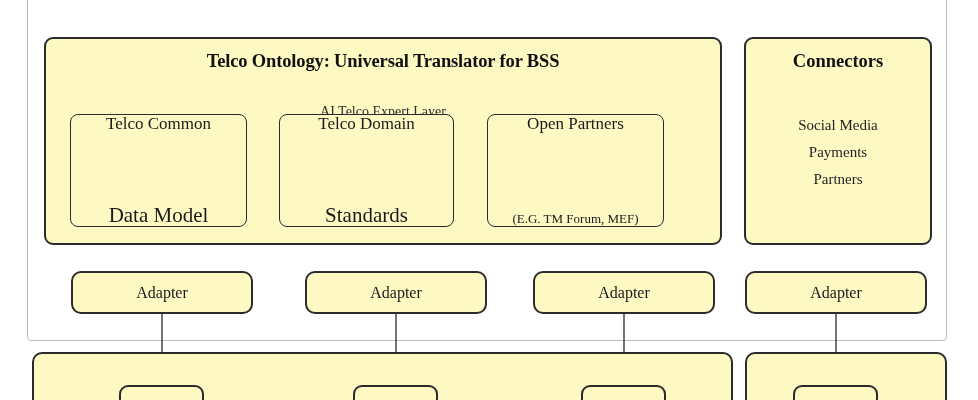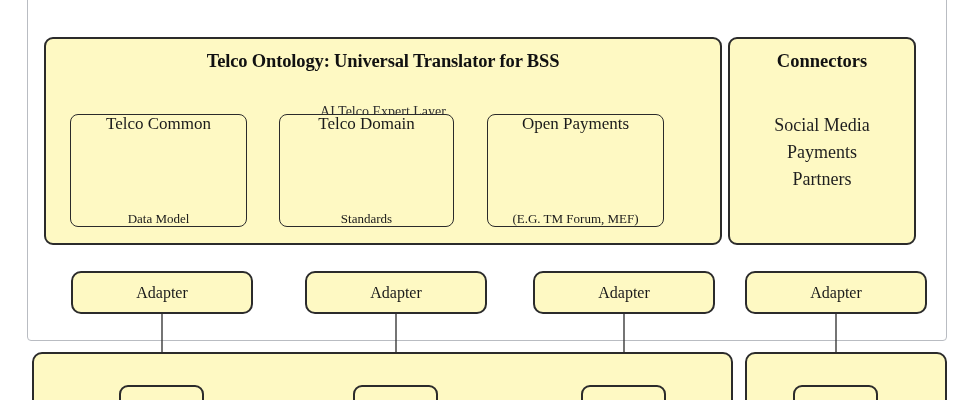--- a/index.html
+++ b/index.html
@@ -116,7 +116,7 @@
 
   
   #connectors-panel {
-    left: 728px;
+    left: 744px;
     top: 37px;
     width: 188px;
     height: 208px;

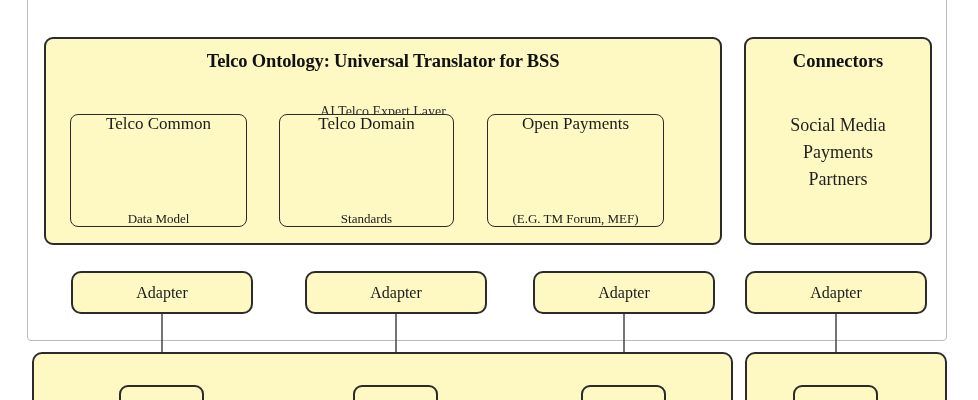--- a/index.html
+++ b/index.html
@@ -227,7 +227,7 @@
     </div>
 
     <div class="box pillar" id="pillar-2">
-      <div class="l1">Open Payments</div>
+      <div class="l1">Open Partners</div>
       <div class="l2 small">(E.G. TM Forum, MEF)</div>
     </div>
   </div>

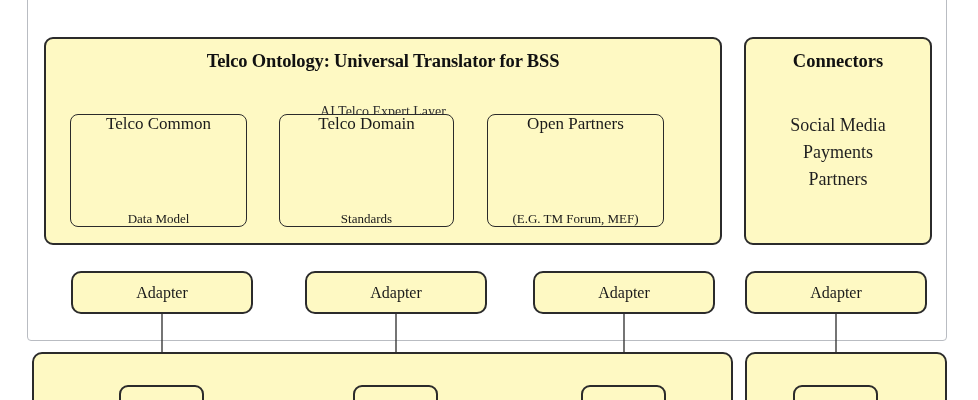--- a/index.html
+++ b/index.html
@@ -139,7 +139,7 @@
     text-align: center;
   }
   #connectors-list div {
-    font-size: 18px;
+    font-size: 15px;
     line-height: 27px;
     color: #1f1f1f;
   }

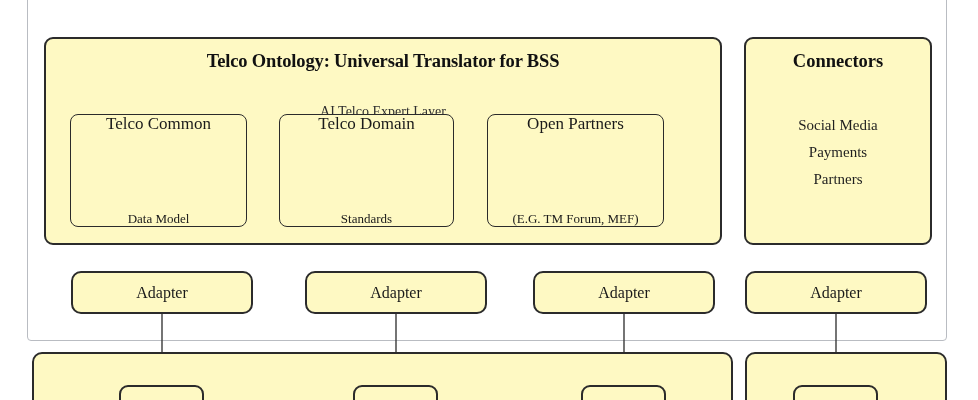--- a/index.html
+++ b/index.html
@@ -101,7 +101,7 @@
     padding-bottom: 2px;
   }
   .pillar .l2 {
-    font-size: 13px;
+    font-size: 21px;
     line-height: 1.05;
     color: #1a1a1a;
     padding-top: 12px;

